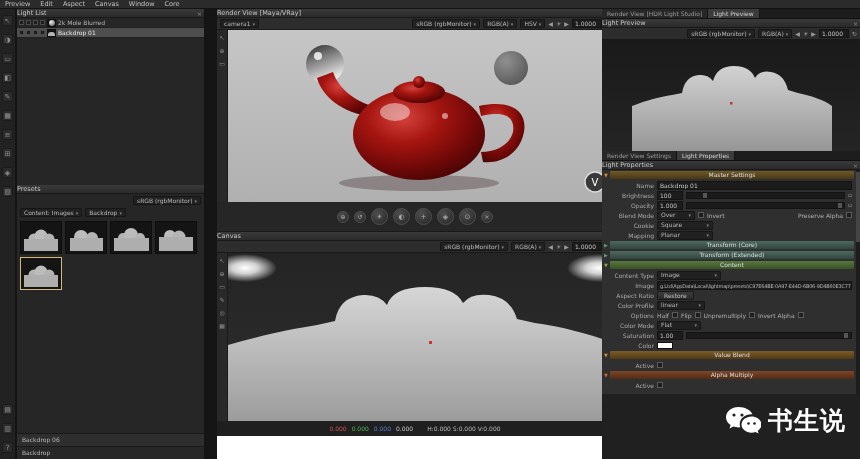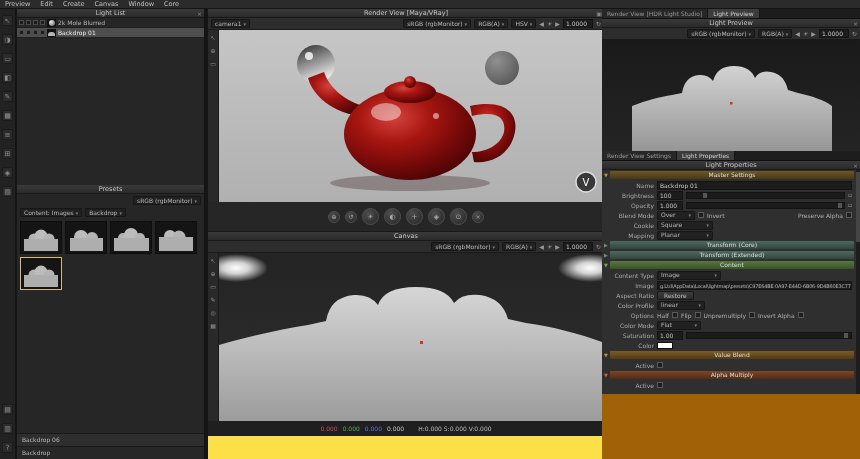--- a/index.html
+++ b/index.html
@@ -91,7 +91,7 @@
   <div id="menubar">
     <span>Preview</span>
     <span>Edit</span>
-    <span>Create</span>
+    <span>Aspect</span>
     <span>Canvas</span>
     <span>Window</span>
     <span>Core</span>

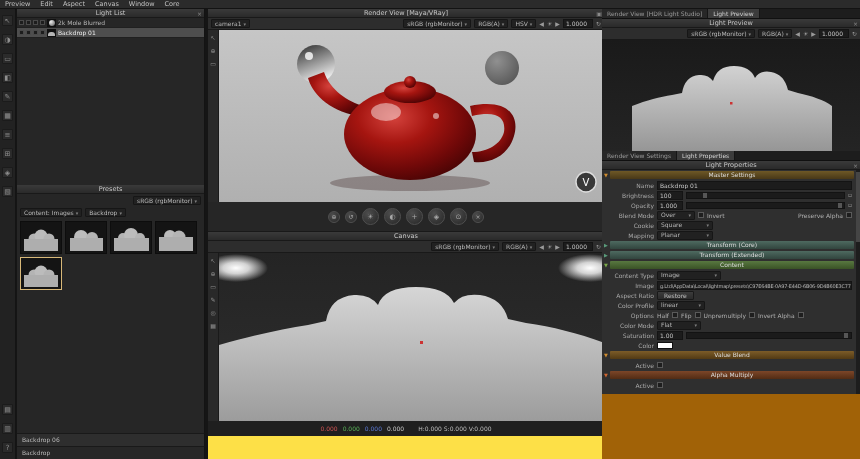--- a/index.html
+++ b/index.html
@@ -5,7 +5,7 @@
 *{margin:0;padding:0;box-sizing:border-box;}
 html,body{width:860px;height:459px;background:#000;overflow:hidden;}
 #app{position:relative;width:860px;height:459px;background:#151515;font-family:"DejaVu Sans","Liberation Sans",sans-serif;font-size:7px;color:#b0b0b0;overflow:hidden;}
-.titlebar{height:9px;line-height:9px;background:linear-gradient(#3a3a3a,#2a2a2a);text-align:center;color:#c8c8c8;font-size:6.5px;border-bottom:1px solid #191919;position:relative;}
+.titlebar{height:9px;line-height:9px;background:linear-gradient(#3a3a3a,#2a2a2a);text-align:left;color:#c8c8c8;font-size:6.5px;border-bottom:1px solid #191919;position:relative;}
 .titlebar .tb-right{position:absolute;right:2px;top:0;color:#8a8a8a;font-size:6px;}
 .toolbar{display:flex;align-items:center;gap:3px;background:#2d2d2d;border-bottom:1px solid #191919;padding:0 3px;height:12px;}
 .dd{display:inline-flex;align-items:center;gap:2px;background:#212121;border:1px solid #161616;height:9px;line-height:8px;padding:0 3px;color:#b8b8b8;border-radius:1px;font-size:6px;white-space:nowrap;}

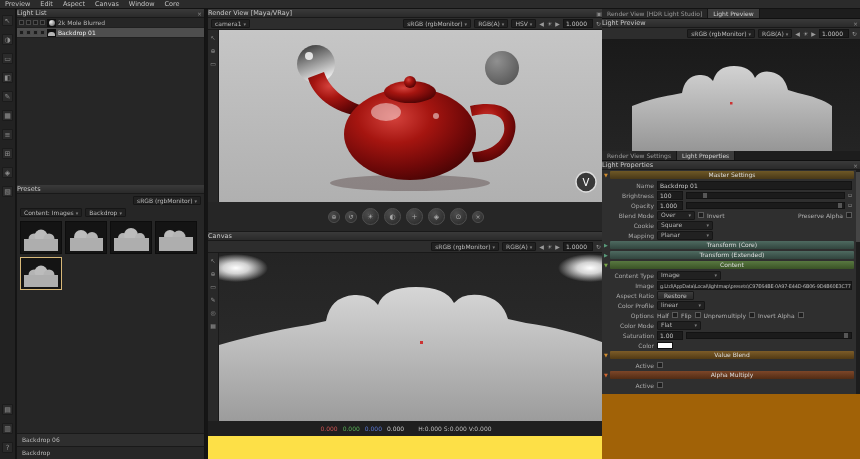--- a/index.html
+++ b/index.html
@@ -42,7 +42,7 @@
 .pthumb.sel{border:1px solid #d8b878;}
 .lfrow{position:absolute;left:17px;width:188px;height:13px;line-height:12px;padding:0 5px;font-size:6px;color:#b8b8b8;border-top:1px solid #191919;border-right:1px solid #131313;}
 
-#center{position:absolute;left:208px;top:9px;width:397px;height:450px;background:#fde047;border-right:1px solid #131313;}
+#center{position:absolute;left:217px;top:9px;width:397px;height:450px;background:#ffffff;border-right:1px solid #131313;}
 .viewport{position:relative;overflow:hidden;background:#2b2b2b;}
 #rv-view{height:172px;}
 #cv-view{height:168px;}

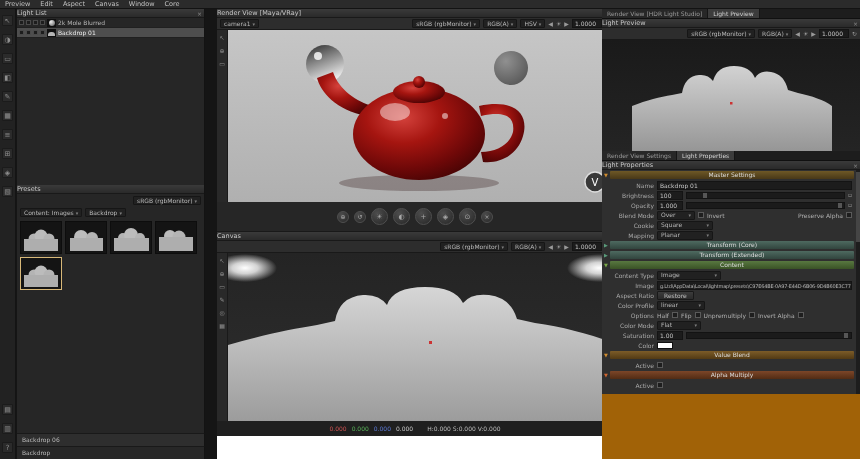--- a/index.html
+++ b/index.html
@@ -559,6 +559,23 @@
         </div>
     </div>
 
+    <div id="right-bottom">
+      <div id="watermark">
+        <svg width="36" height="32" viewBox="0 0 36 32">
+          <g fill="#ffffff">
+            <path d="M13.5 2 C6.6 2 1 6.6 1 12.2 c0 3.2 1.8 6 4.6 7.9 l-1.1 3.4 3.8-1.9 c1.6.5 3.4.8 5.2.8 .6 0 1.2 0 1.8-.1 -.4-1-.6-2-.6-3.1 0-5.5 5.2-9.9 11.6-9.9 .4 0 .8 0 1.2.1 C25.9 5.4 20.2 2 13.5 2 z"></path>
+            <path d="M26.5 11.5 c-5.5 0-10 3.6-10 8.1 0 4.5 4.5 8.1 10 8.1 1.4 0 2.8-.2 4-.7 l3.1 1.6 -.9-2.8 c2.3-1.5 3.8-3.7 3.8-6.2 0-4.5-4.5-8.1-10-8.1 z"></path>
+          </g>
+          <g fill="#202020">
+            <circle cx="9" cy="10" r="1.6"></circle>
+              <circle cx="17" cy="10" r="1.6"></circle>
+            <circle cx="23.5" cy="18.5" r="1.3"></circle>
+              <circle cx="29.5" cy="18.5" r="1.3"></circle>
+          </g>
+        </svg>
+        <span class="wm-text">书生说</span>
+      </div>
+    </div>
   </div>
 
 </div>

